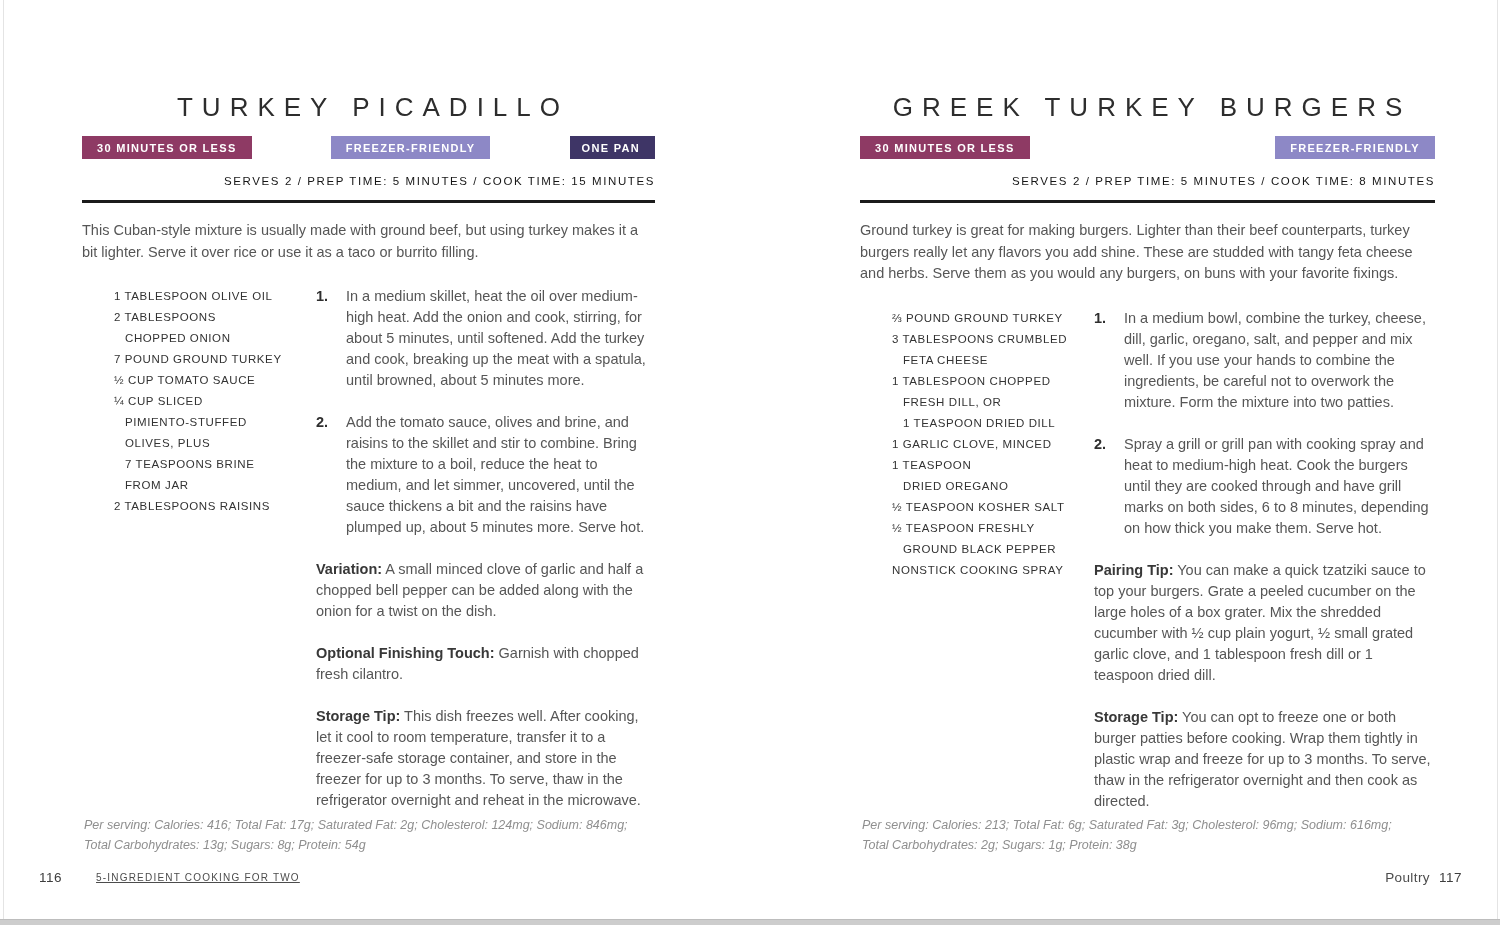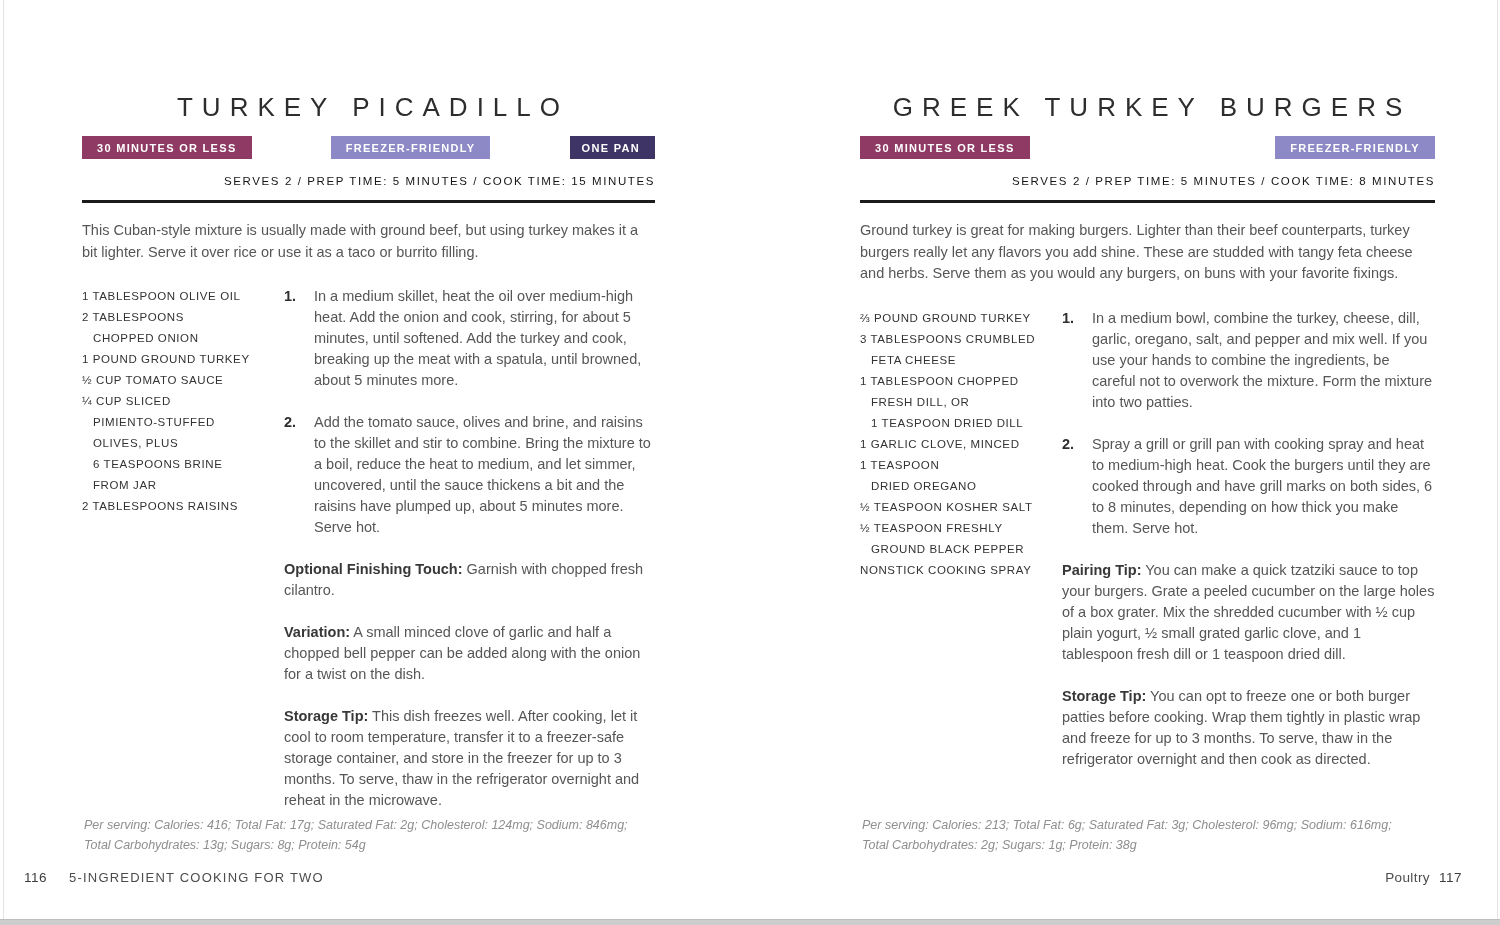--- a/index.html
+++ b/index.html
@@ -68,7 +68,7 @@
     color: #565656;
   }
 
-  .cols { display: flex; margin-top: 23px; }
+  .cols { display: flex; margin-top: 23px; margin-left: 32px; }
 
   .ingredients {
     flex: none;

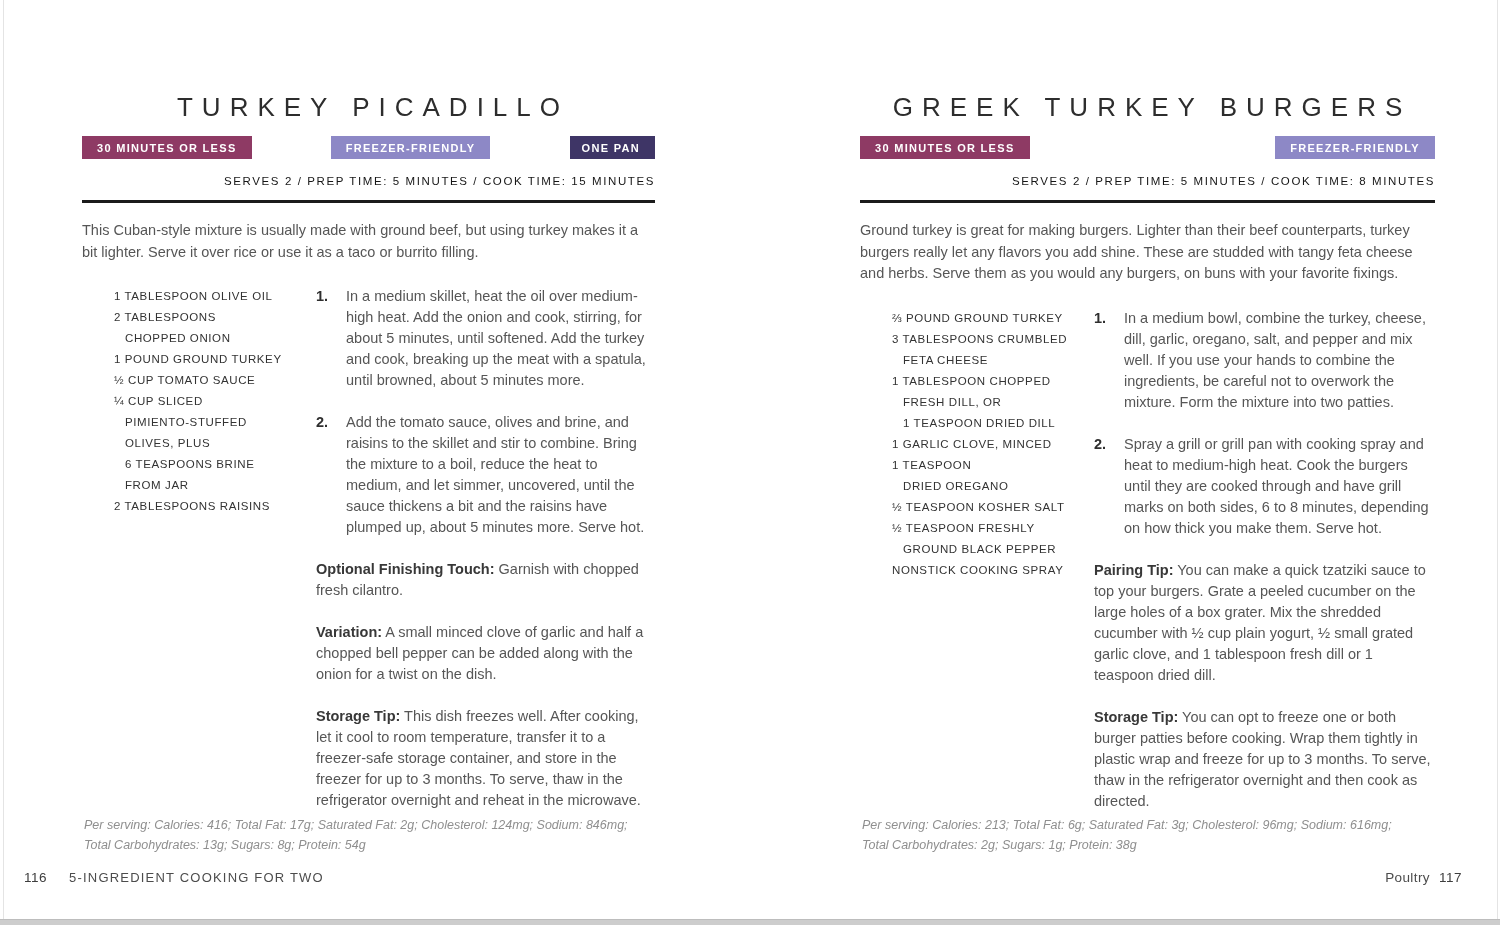--- a/index.html
+++ b/index.html
@@ -160,7 +160,7 @@
       <div class="ingredient">1 TABLESPOON OLIVE OIL</div>
       <div class="ingredient">2 TABLESPOONS
 CHOPPED ONION</div>
-      <div class="ingredient">1 POUND GROUND TURKEY</div>
+      <div class="ingredient">7 POUND GROUND TURKEY</div>
       <div class="ingredient">½ CUP TOMATO SAUCE</div>
       <div class="ingredient">¼ CUP SLICED
 PIMIENTO-STUFFED

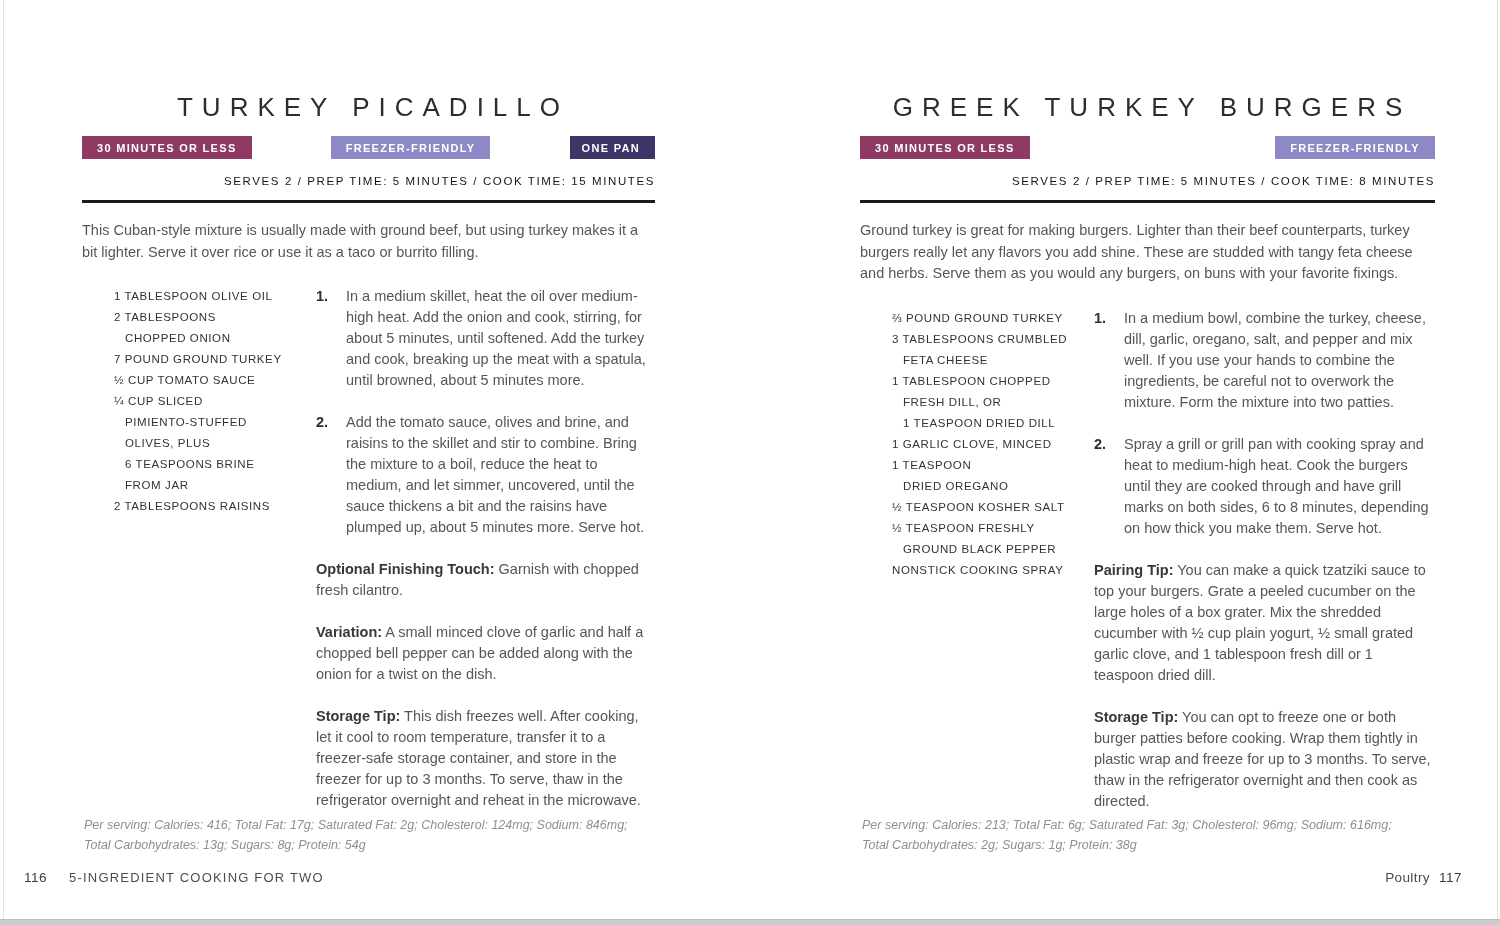--- a/index.html
+++ b/index.html
@@ -165,7 +165,7 @@
       <div class="ingredient">¼ CUP SLICED
 PIMIENTO-STUFFED
 OLIVES, PLUS
-6 TEASPOONS BRINE
+7 TEASPOONS BRINE
 FROM JAR</div>
       <div class="ingredient">2 TABLESPOONS RAISINS</div>
     </div>

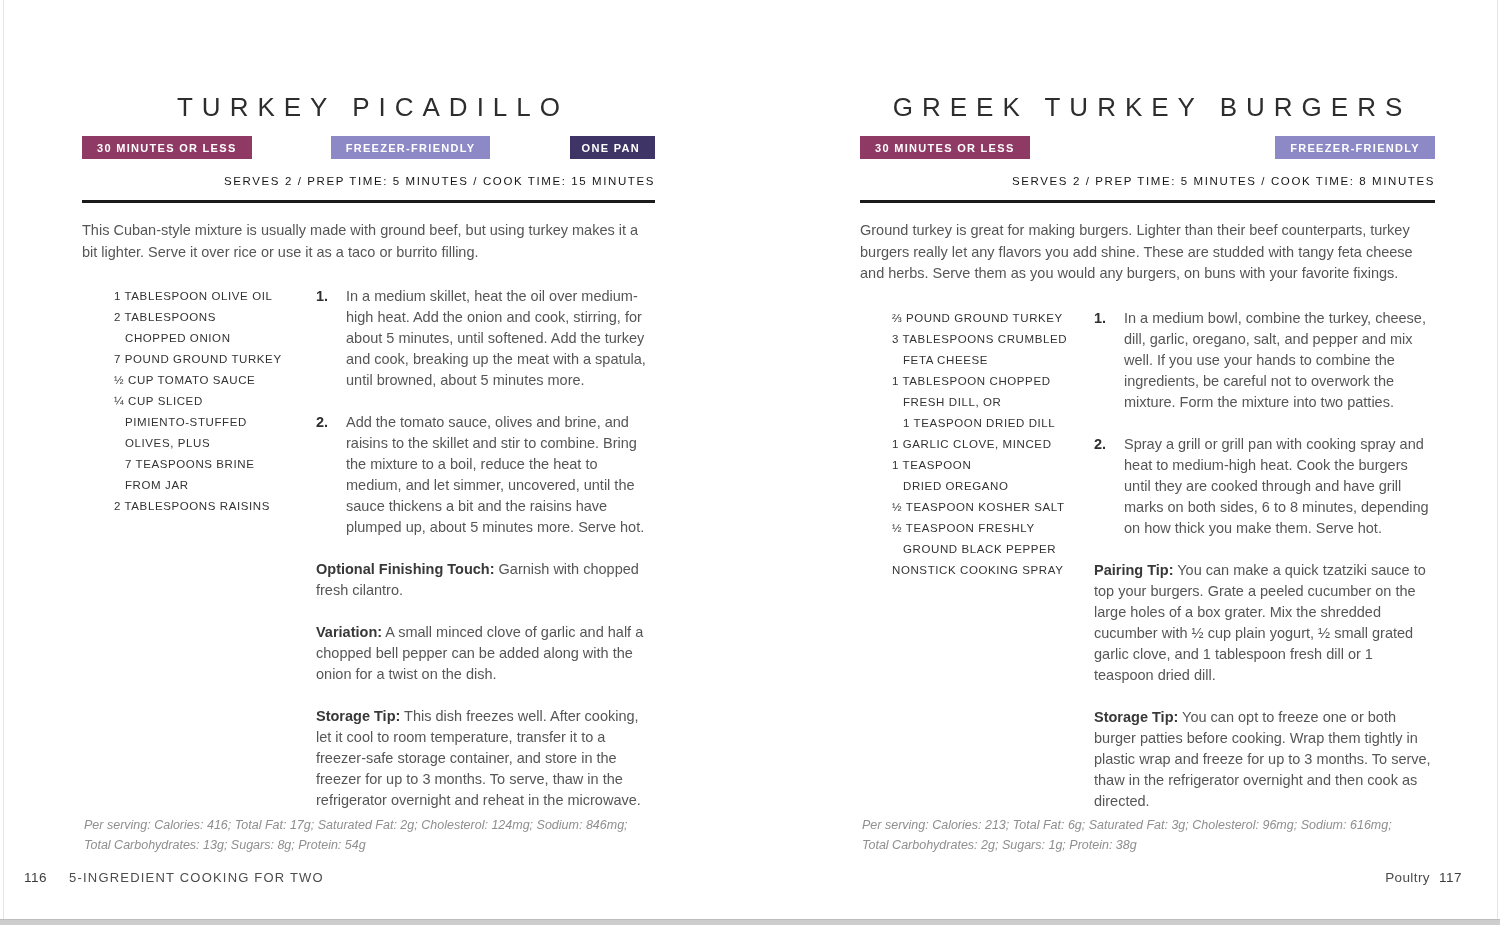--- a/index.html
+++ b/index.html
@@ -181,12 +181,12 @@
       </div>
 
       <p class="tip">
+        <span class="tip-label">Variation:</span>
+        <span>A small minced clove of garlic and half a chopped bell pepper can be added along with the onion for a twist on the dish.</span>
+      </p>
+      <p class="tip">
         <span class="tip-label">Optional Finishing Touch:</span>
         <span>Garnish with chopped fresh cilantro.</span>
-      </p>
-      <p class="tip">
-        <span class="tip-label">Variation:</span>
-        <span>A small minced clove of garlic and half a chopped bell pepper can be added along with the onion for a twist on the dish.</span>
       </p>
       <p class="tip">
         <span class="tip-label">Storage Tip:</span>

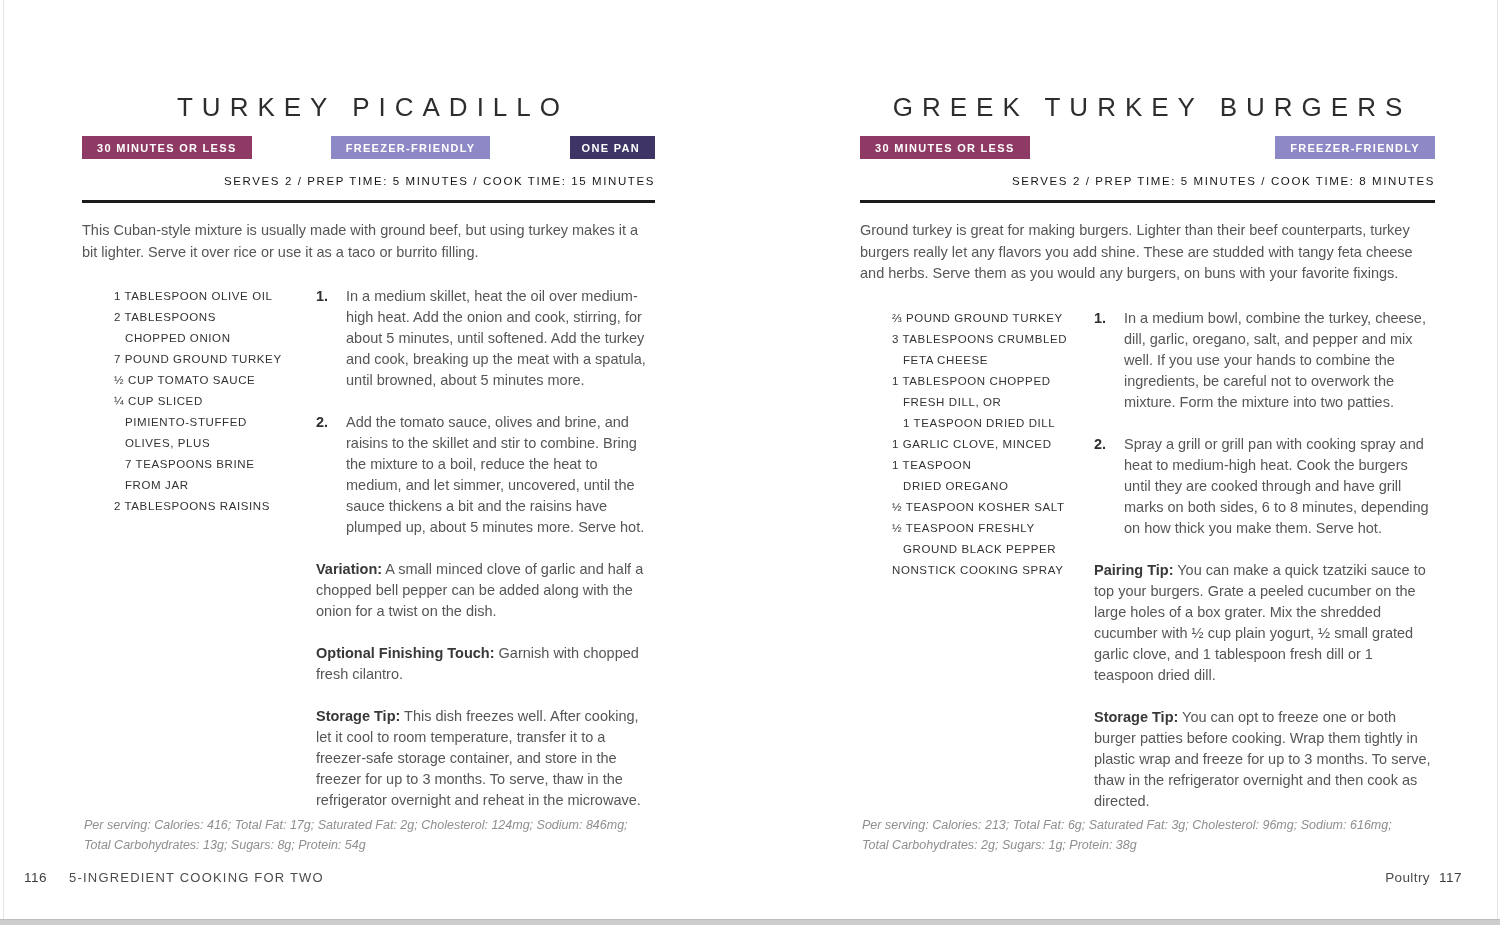--- a/index.html
+++ b/index.html
@@ -117,11 +117,11 @@
 
   .footer-left {
     position: absolute;
-    left: 24px;
+    left: 39px;
     top: 870px;
     display: flex;
     align-items: center;
-    gap: 22px;
+    gap: 34px;
   }
   .footer-right {
     position: absolute;

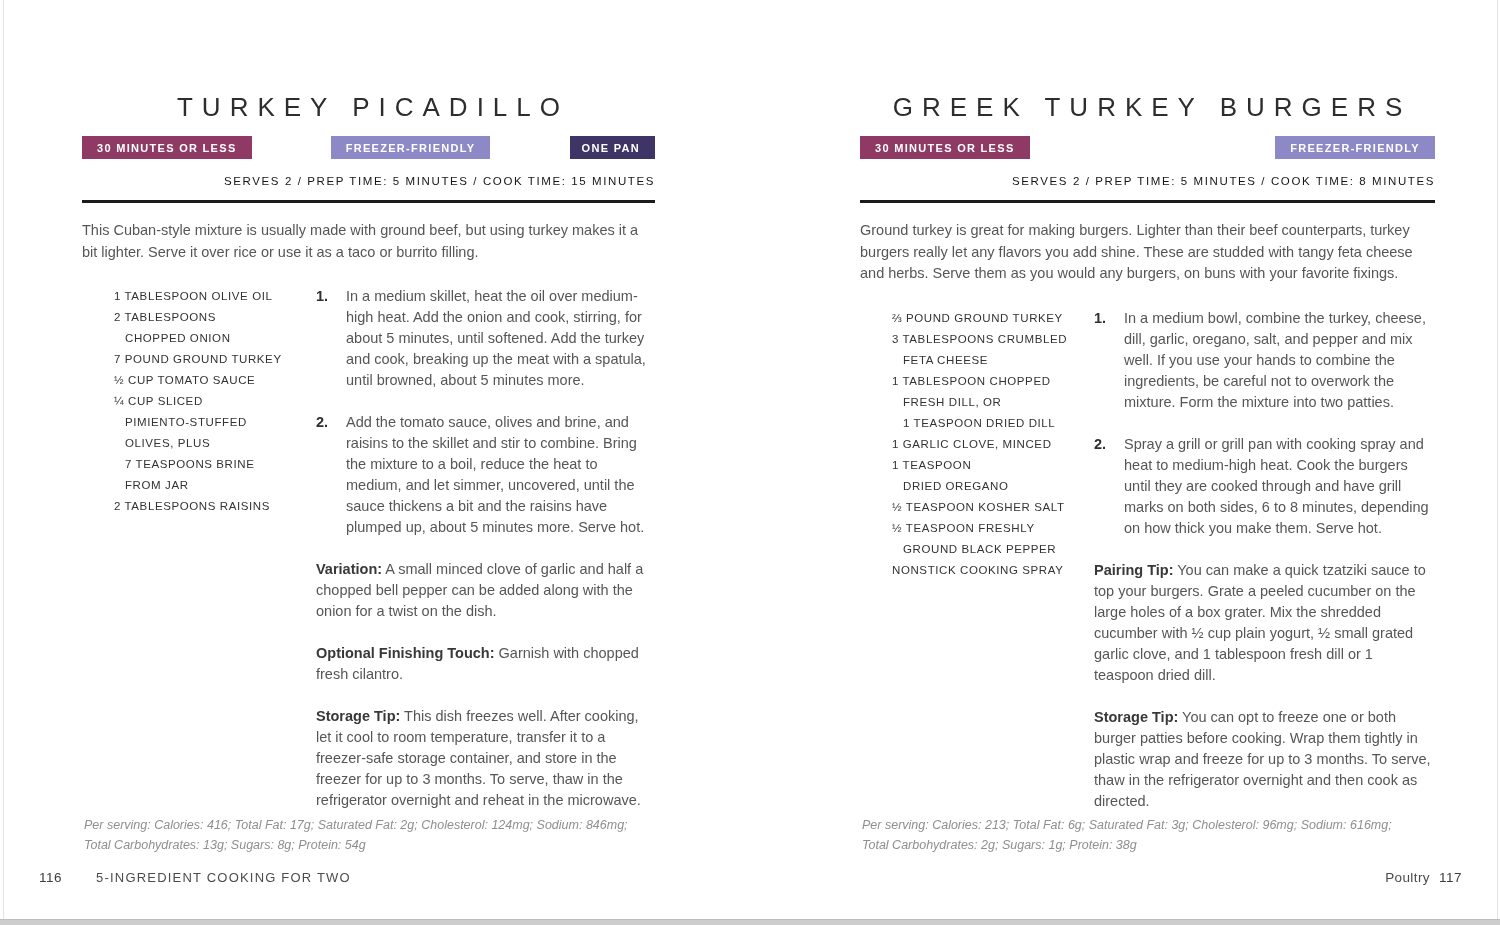--- a/index.html
+++ b/index.html
@@ -132,7 +132,7 @@
     gap: 9px;
   }
   .folio { font-size: 13.5px; color: #3d3d3d; letter-spacing: 0.5px; }
-  .running-head { font-size: 13px; letter-spacing: 1.2px; color: #4c4c4c; }
+  .running-head { font-size: 10px; letter-spacing: 1.2px; color: #4c4c4c; text-decoration: underline; }
   .section-label { font-size: 13.5px; color: #4c4c4c; letter-spacing: 0.4px; }
 
   .edge-left   { position: absolute; left: 3px; top: 0; bottom: 5px; width: 1px; background: #e4e4e4; }

